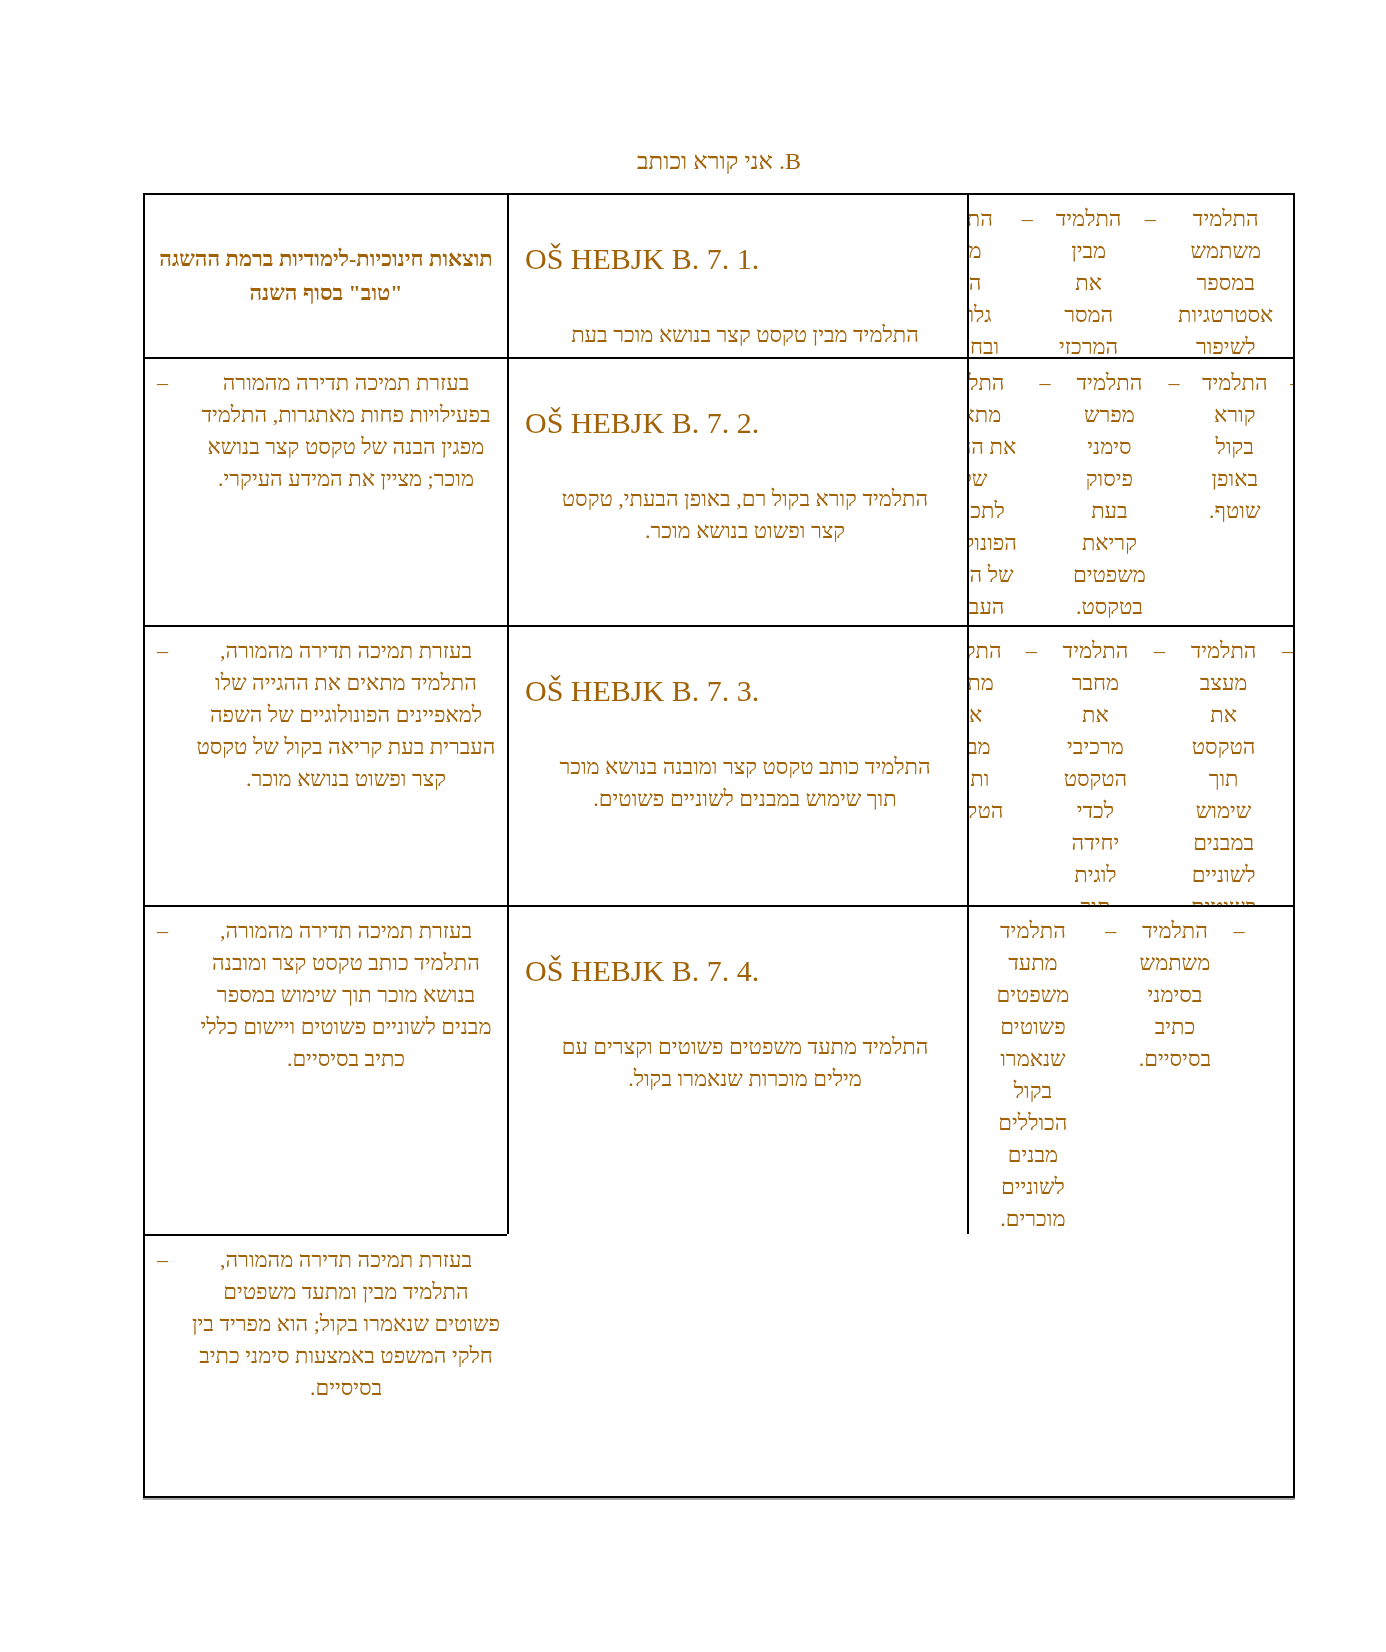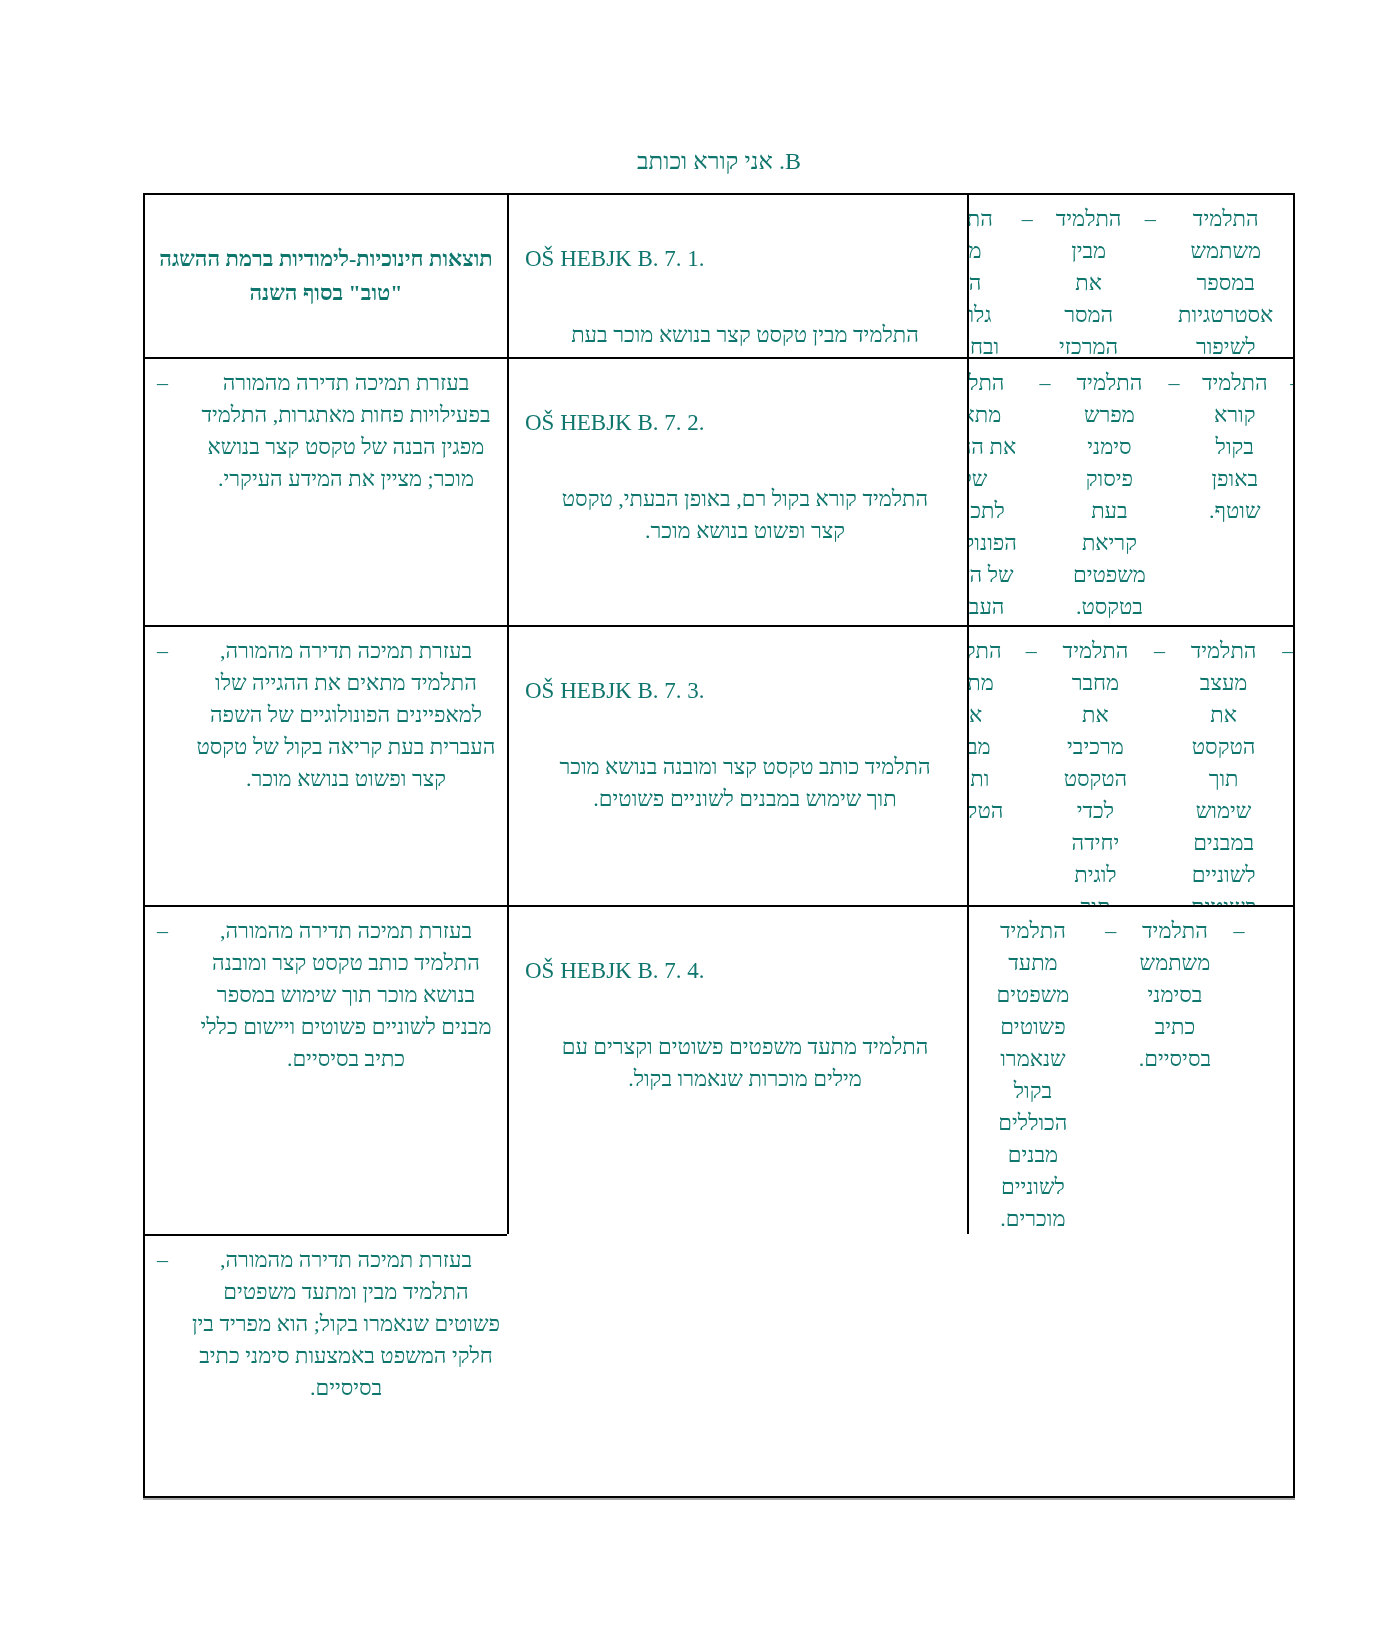--- a/index.html
+++ b/index.html
@@ -9,7 +9,7 @@
     height: 1652px;
     background: #ffffff;
     font-family: "Liberation Serif", "DejaVu Serif", "DejaVu Sans", serif;
-    color: #0f766e;
+    color: #a16207;
     overflow: hidden;
   }
   .doc-title {

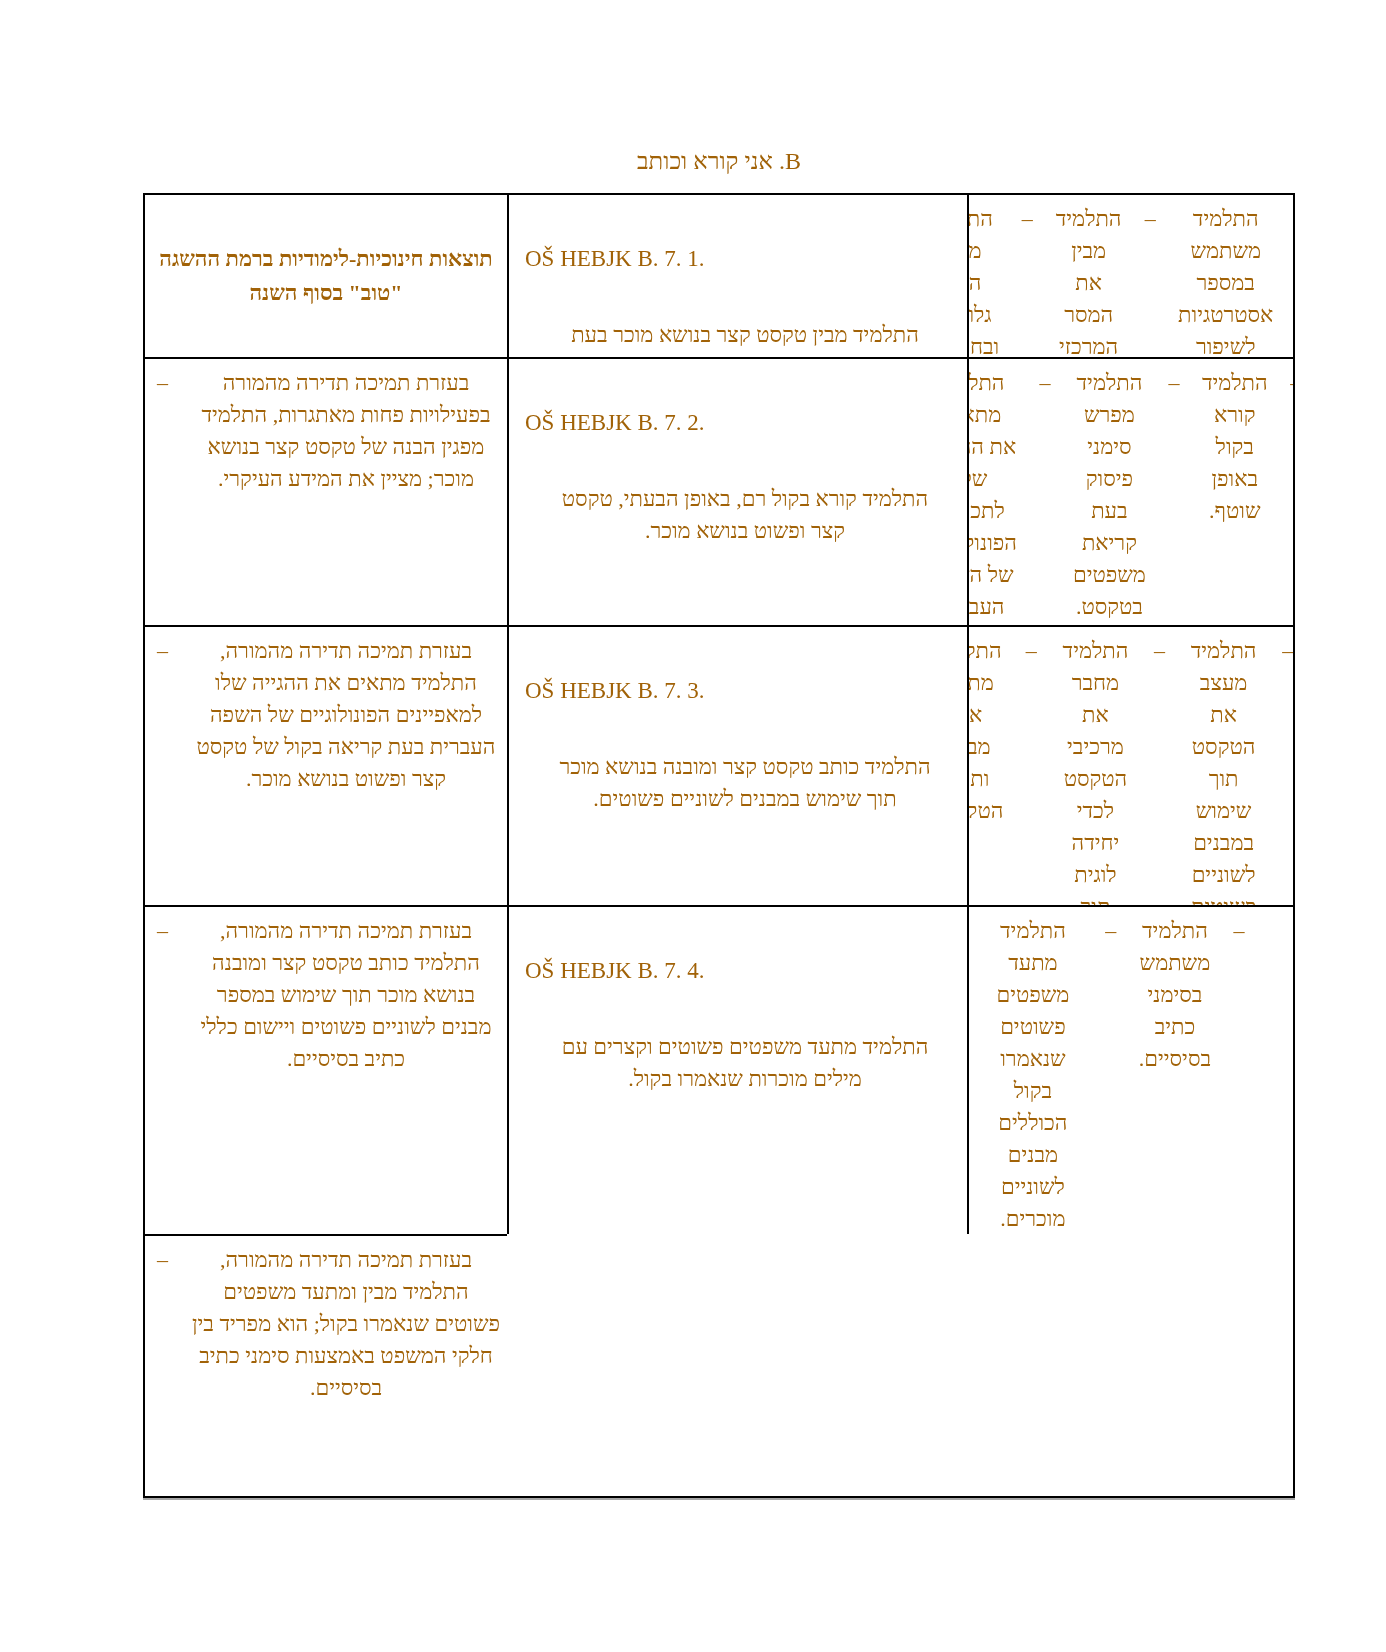--- a/index.html
+++ b/index.html
@@ -56,7 +56,7 @@
   }
   .code-cell { padding: 50px 16px 16px 16px; }
   .code {
-    font-size: 23px;
+    font-size: 30px;
     direction: ltr;
     text-align: left;
     line-height: 28px;

